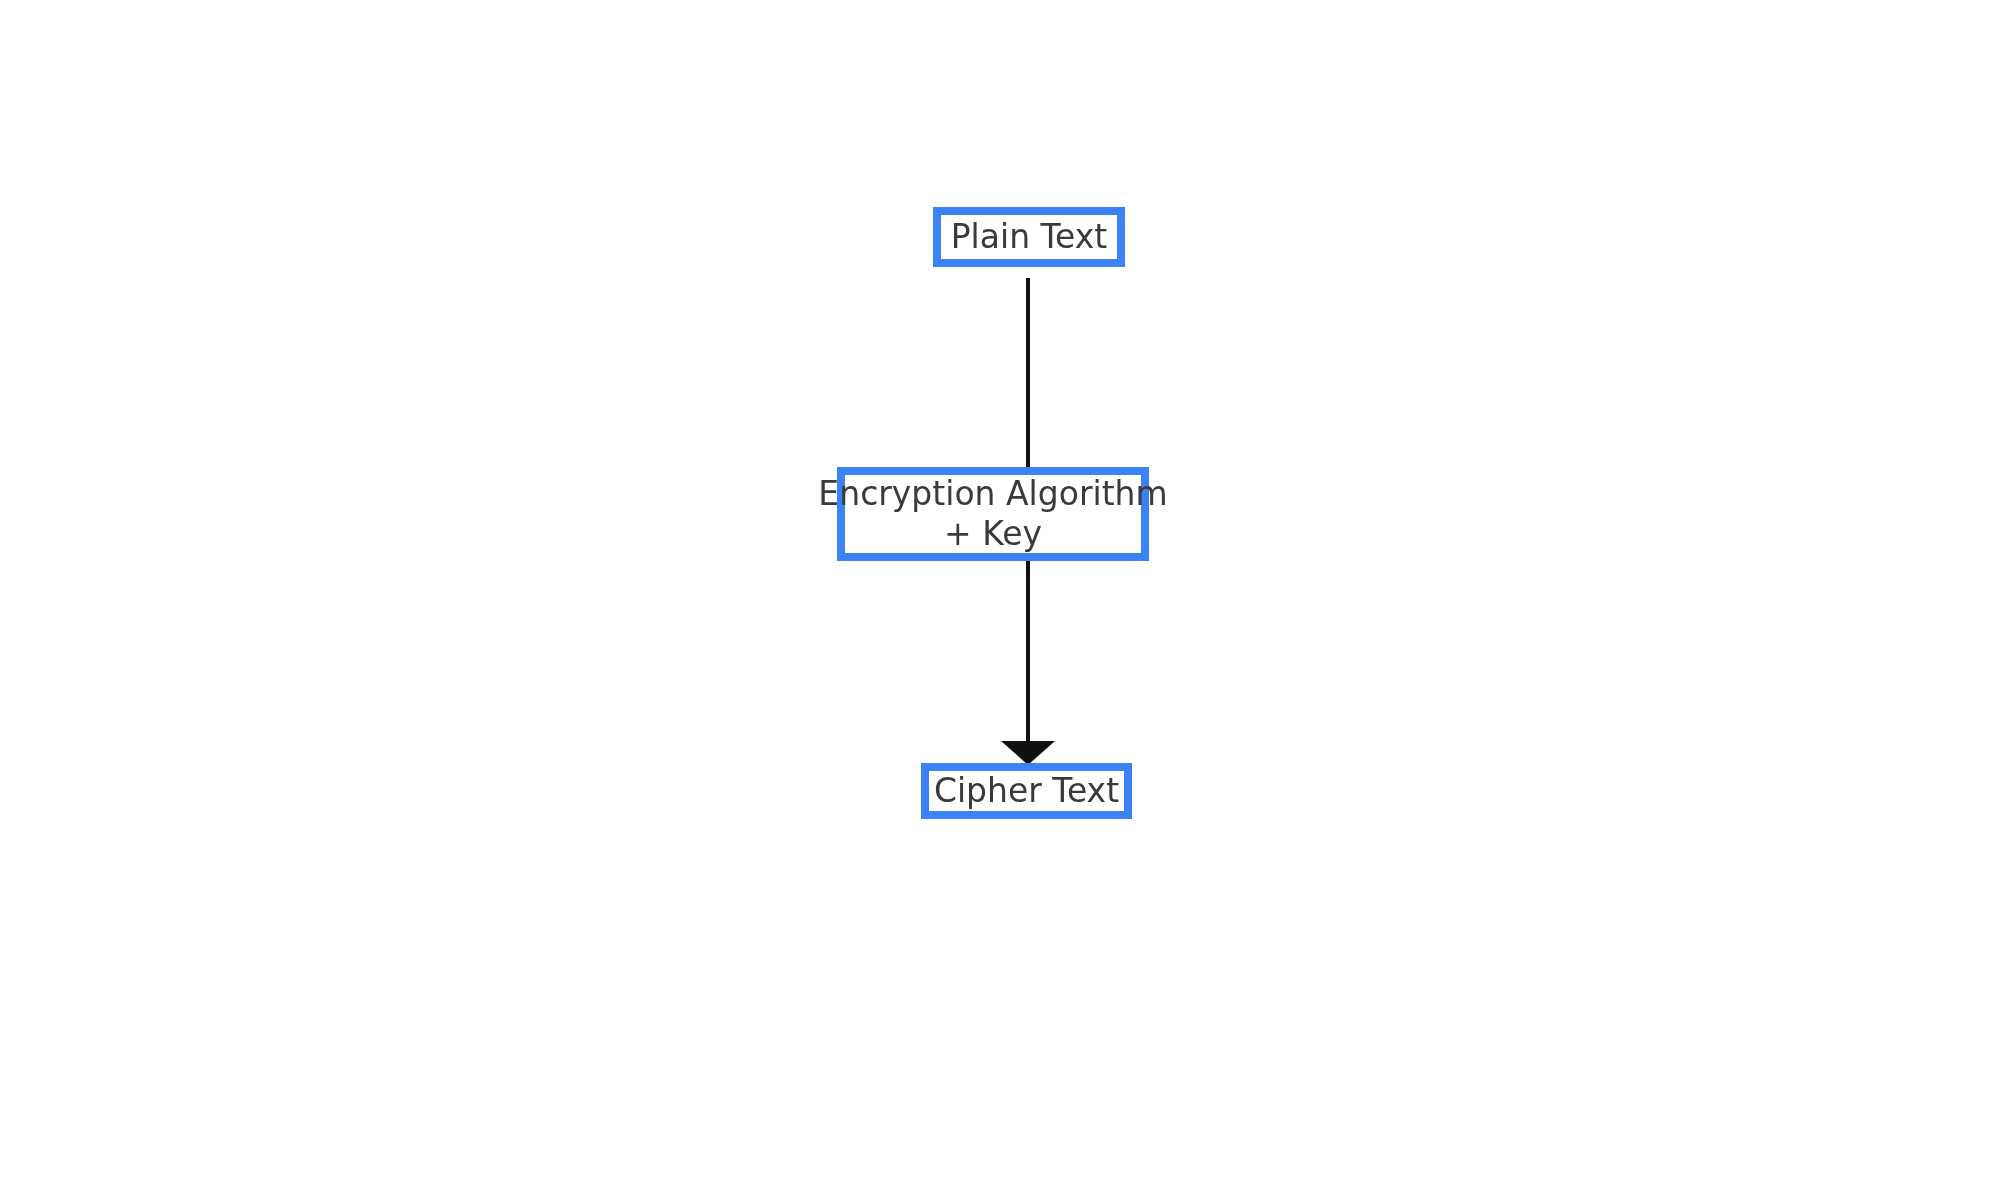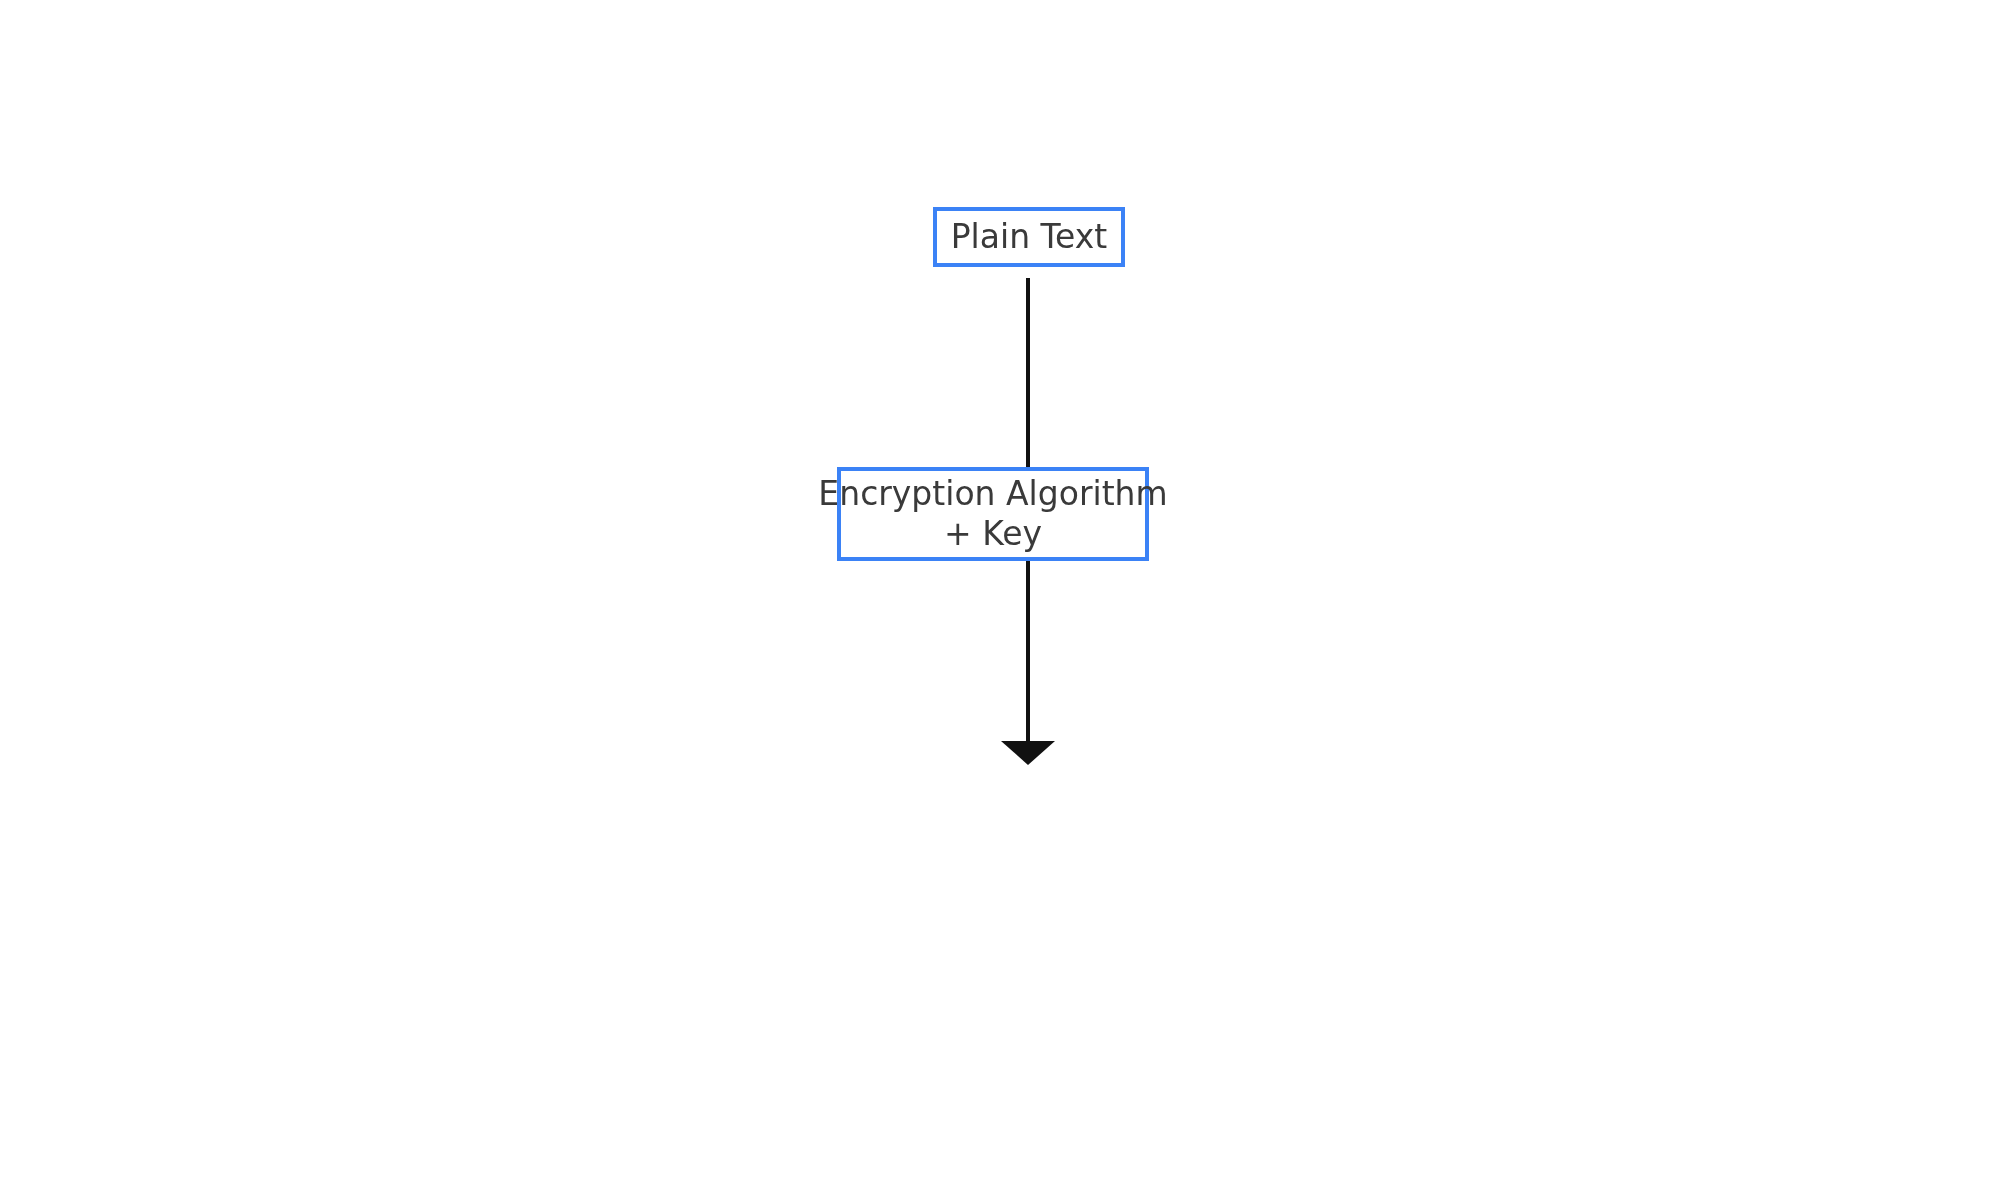--- a/index.html
+++ b/index.html
@@ -23,7 +23,7 @@
     position: absolute;
     box-sizing: border-box;
     background: #ffffff;
-    border: 4px solid #3b82f6;
+    border: 8px solid #3b82f6;
     color: #3a3a3a;
     font-size: 33px;
     line-height: 40px;

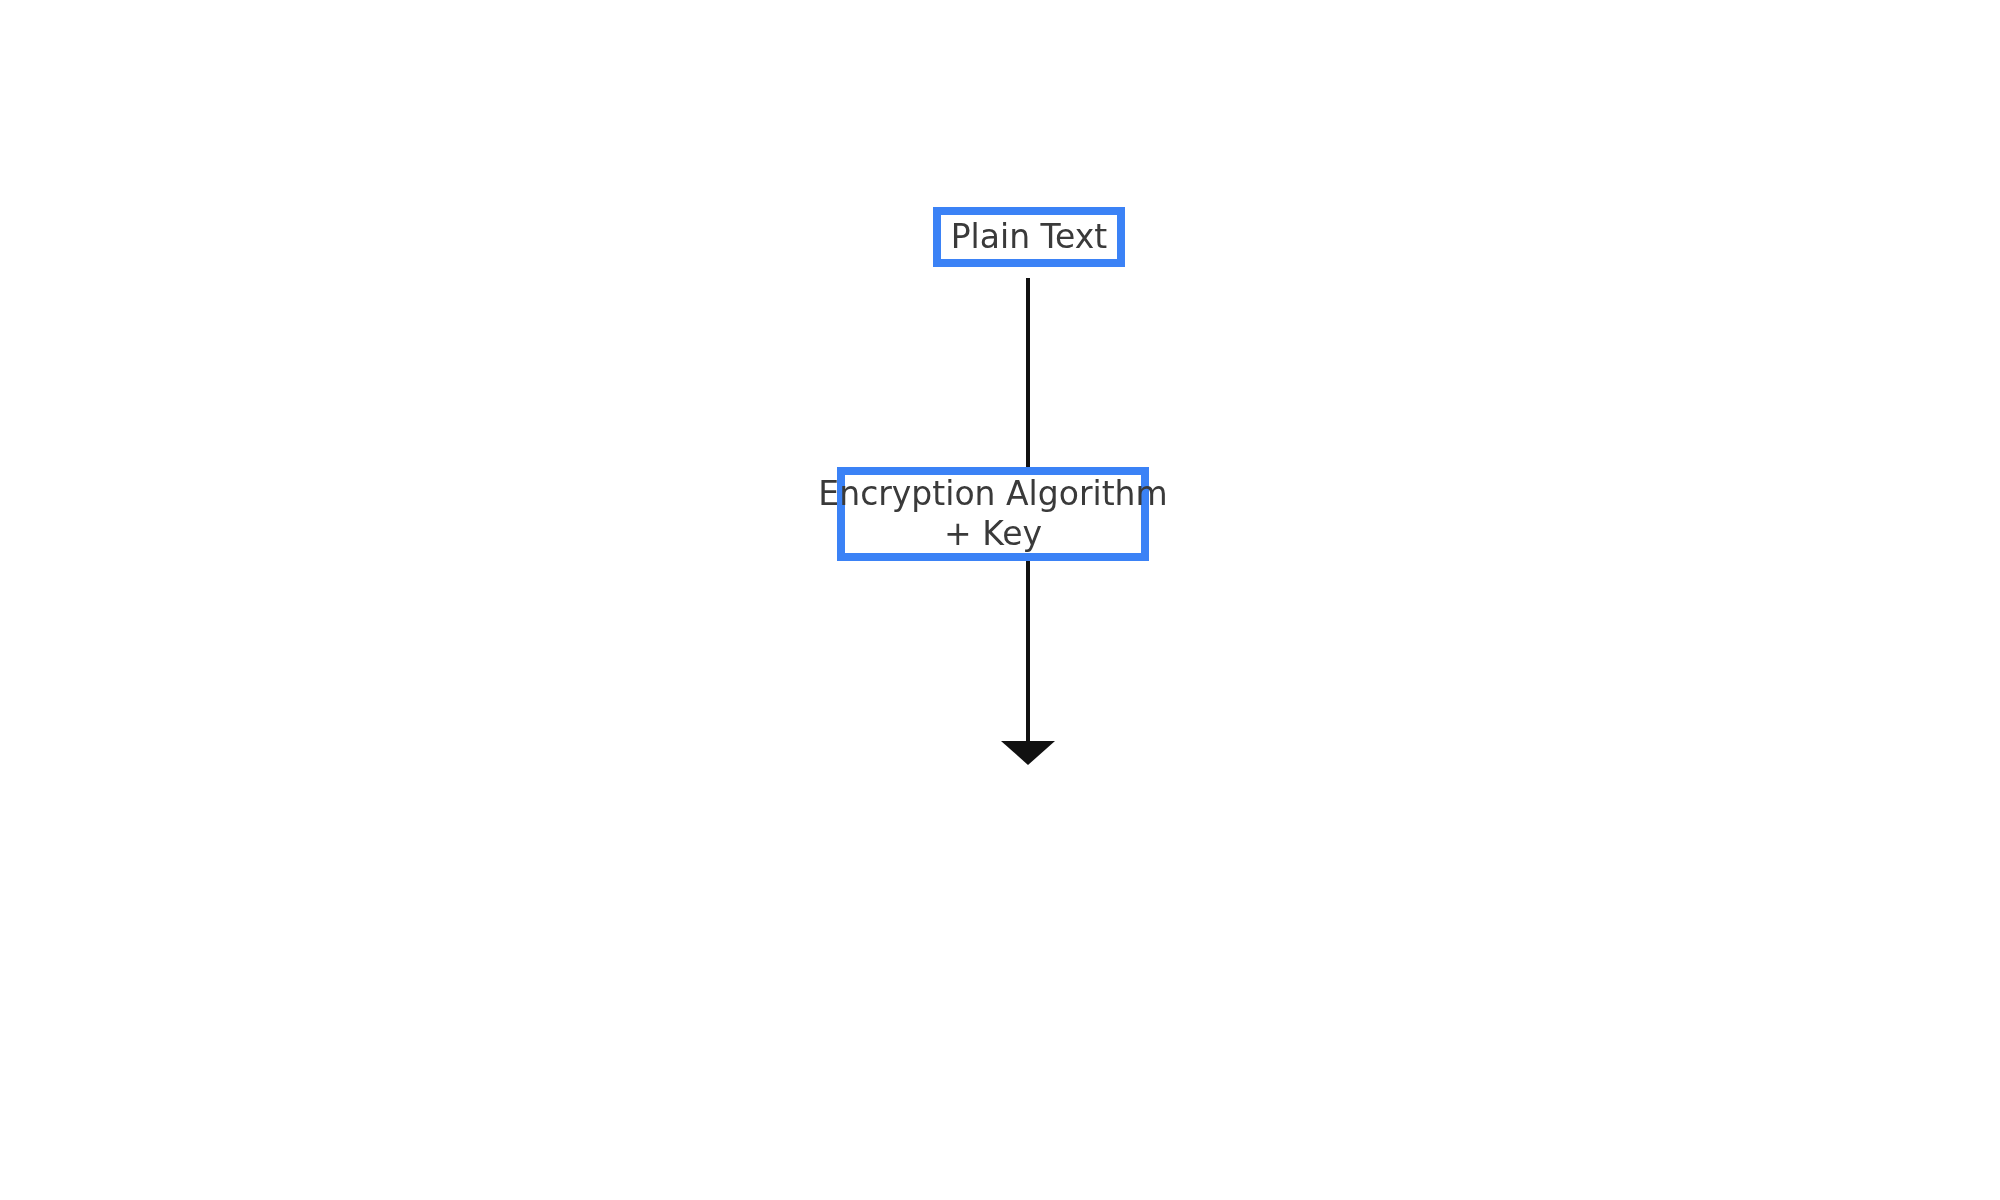--- a/index.html
+++ b/index.html
@@ -94,6 +94,9 @@
 
   <div class="arrowhead"></div>
 
+  <div class="node node-cipher">
+    <span class="node-label">Cipher Text</span>
+  </div>
 
 </div>
 

